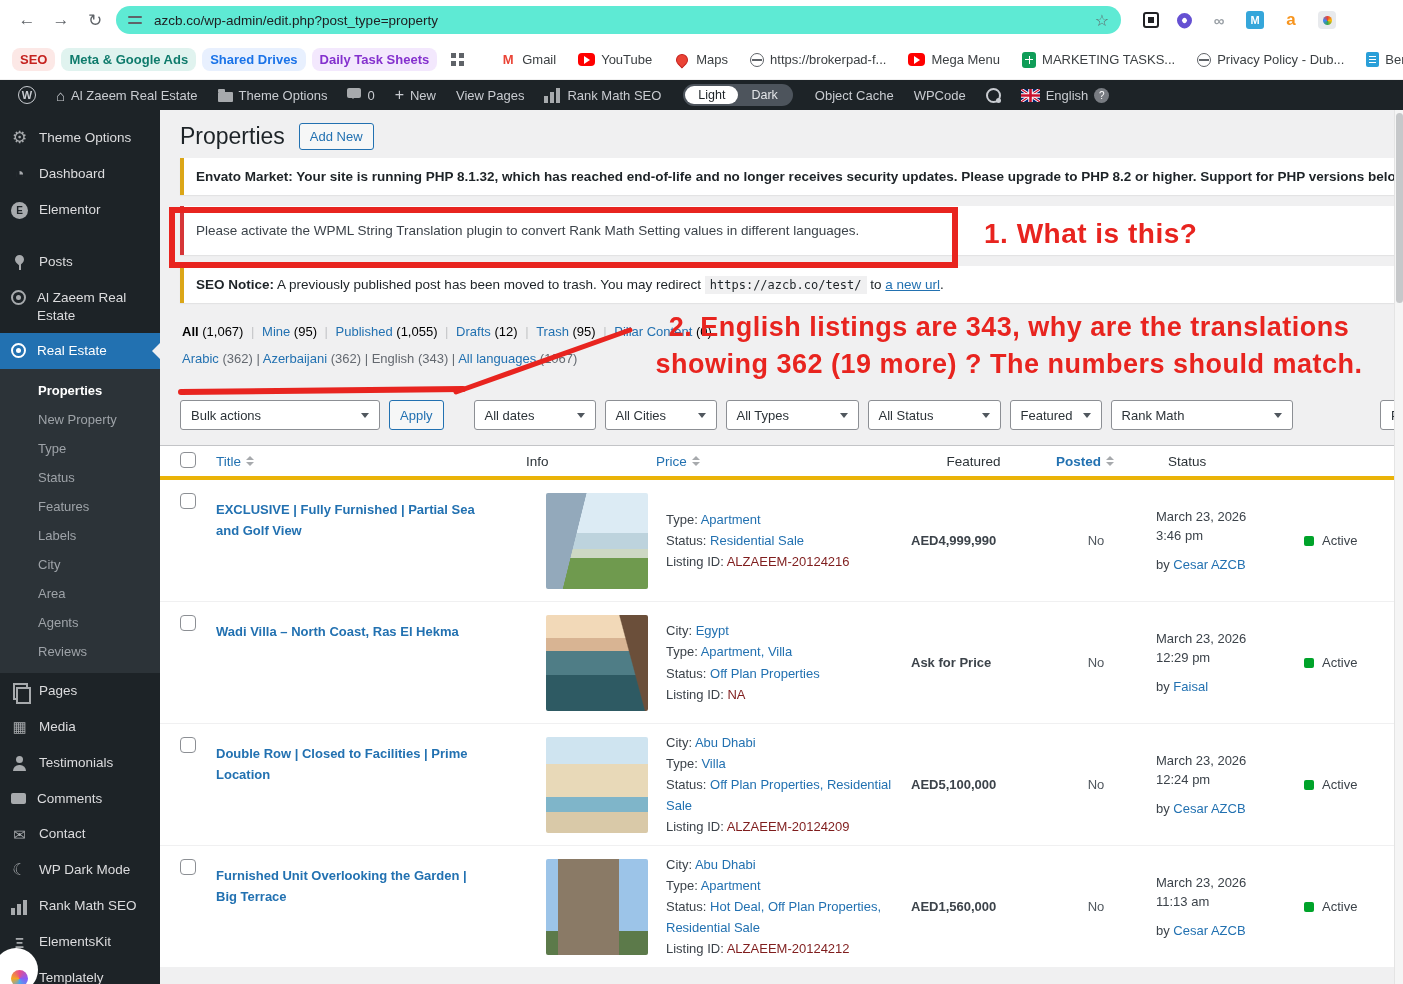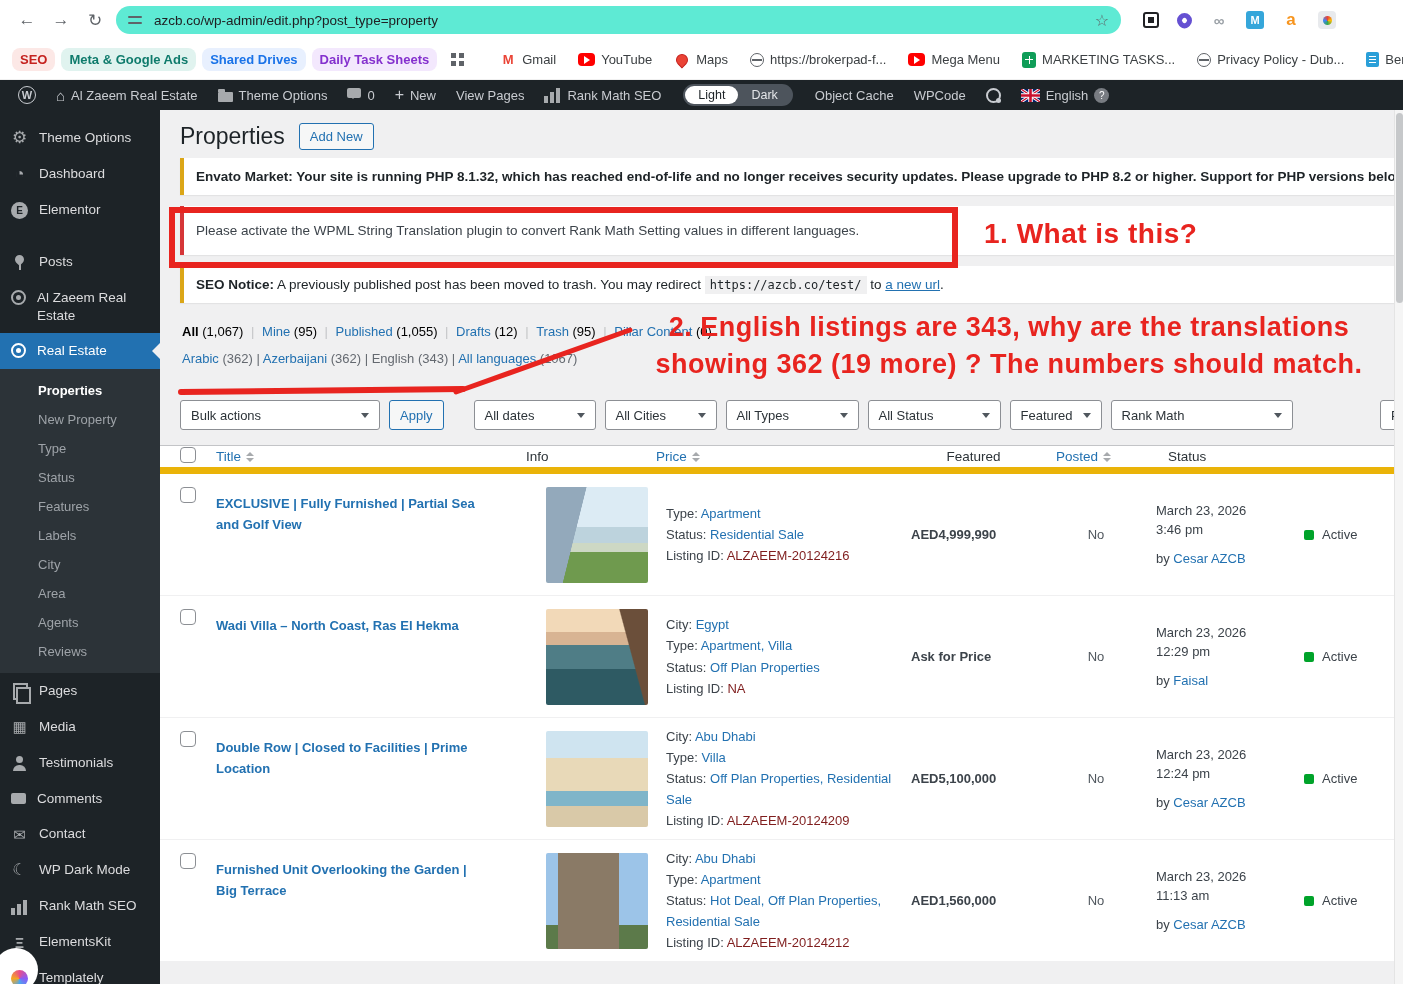--- a/index.html
+++ b/index.html
@@ -137,7 +137,7 @@
 
   .tablewrap{margin-top:15px;background:#fff;border-top:1px solid #c3c4c7;}
   .thead,.trow{display:grid;grid-template-columns:36px 300px 140px 245px 145px 100px 150px 1fr;padding-left:20px;}
-  .thead{height:28px;align-items:center;border-bottom:7px solid #eab308;font-size:13.5px;color:#2c3338;}
+  .thead{height:34px;align-items:center;border-bottom:4px solid #eab308;font-size:13.5px;color:#2c3338;}
   .hsort{color:#2271b1;display:flex;align-items:center;gap:5px;cursor:pointer;}
   .sorter{display:flex;flex-direction:column;gap:2px;}
   .tri-up{width:0;height:0;border-left:4px solid transparent;border-right:4px solid transparent;border-bottom:4px solid #a7aaad;}

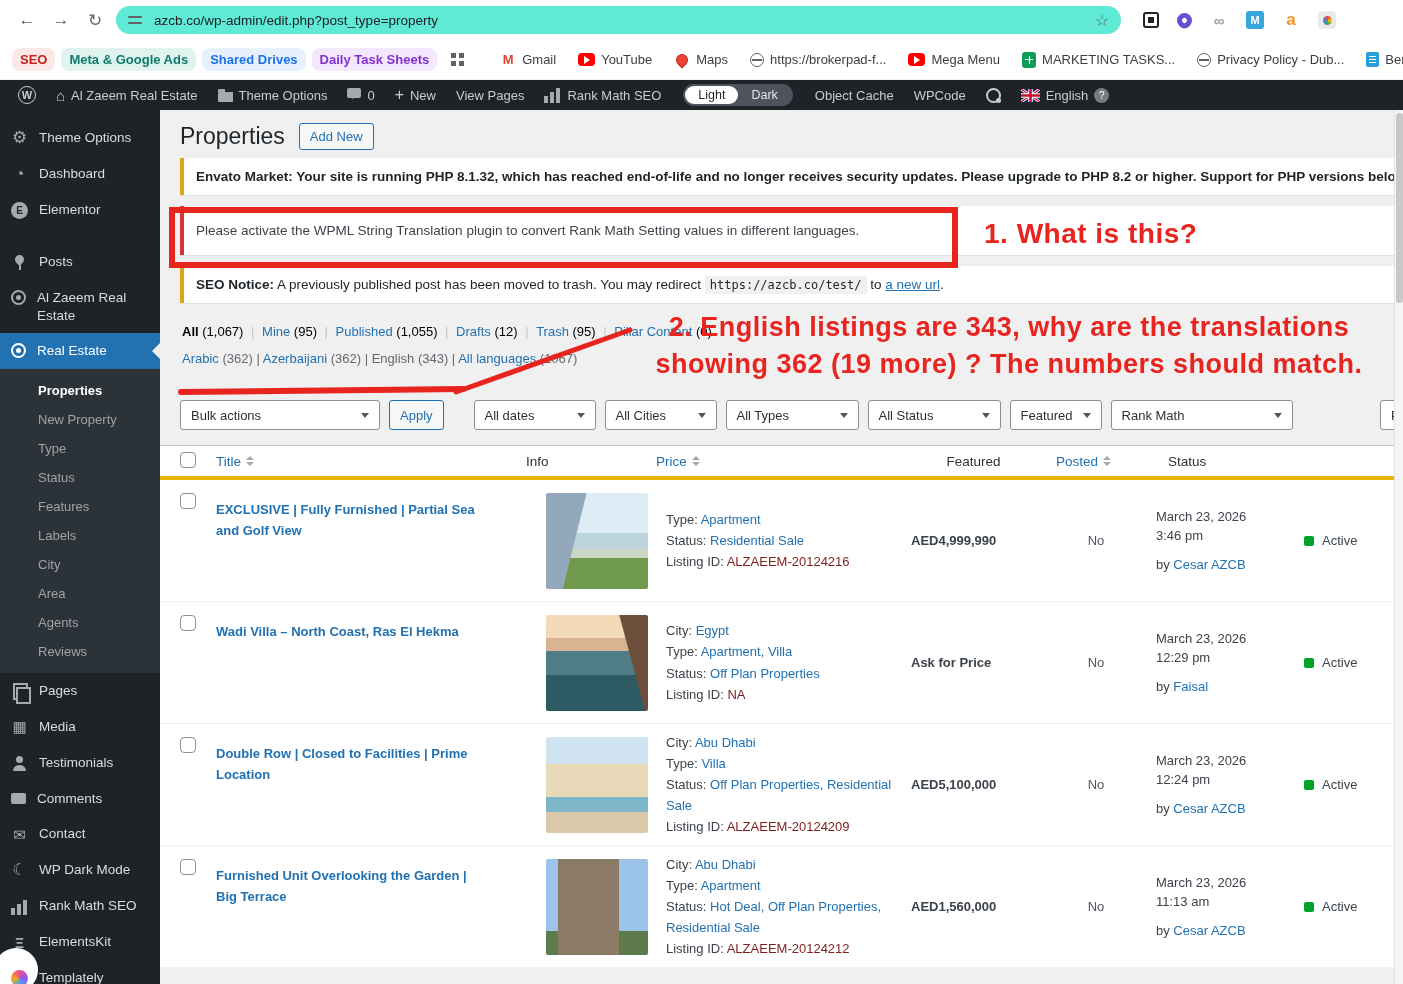--- a/index.html
+++ b/index.html
@@ -144,7 +144,7 @@
   .tri-dn{width:0;height:0;border-left:4px solid transparent;border-right:4px solid transparent;border-top:4px solid #a7aaad;}
   .h-info{padding-left:10px;}
   .h-feat{text-align:center;}
-  .h-posted{padding-left:10px;}
+  .h-posted{padding-left:10px;font-weight:bold;}
   .h-status{padding-left:22px;}
   .trow{min-height:122px;border-bottom:1px solid #f0f0f1;align-items:center;color:#3c434a;}
   .cb{width:16px;height:16px;border:1px solid #8c8f94;border-radius:4px;background:#fff;display:inline-block;cursor:pointer;}

